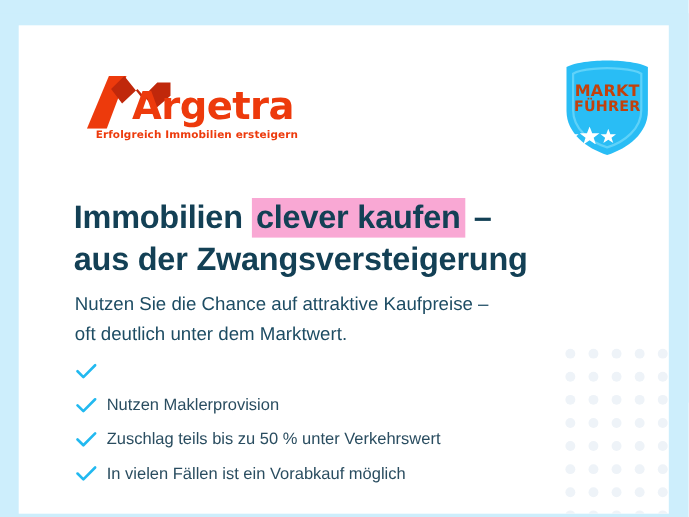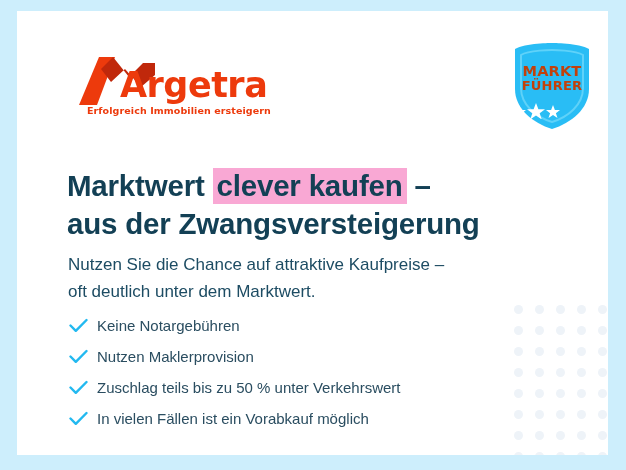--- a/index.html
+++ b/index.html
@@ -16,7 +16,7 @@
 
   .frame {
     position: absolute;
-    left: 0; top: 0;
+    left: 0; top: 12px;
     width: 626px;
     height: 354px;
     background: #cdeefc;

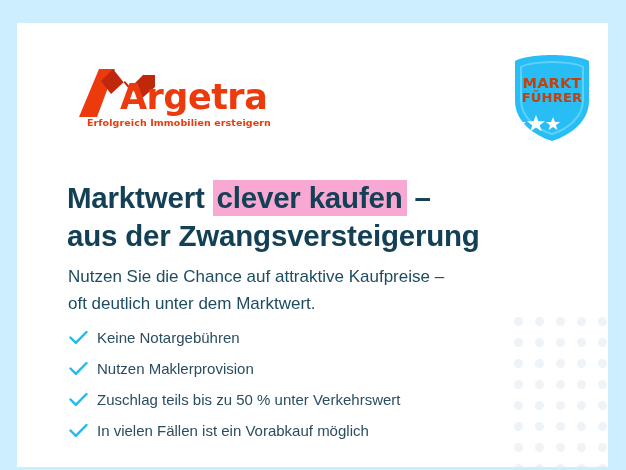--- a/index.html
+++ b/index.html
@@ -258,7 +258,7 @@
     </div>
 
     <h1 class="headline">
-      <span>Marktwert </span><span class="hl-mark">clever kaufen</span><span> –</span><br>
+      <span>Immobilien </span><span class="hl-mark">clever kaufen</span><span> –</span><br>
       <span>aus der Zwangsversteigerung</span>
     </h1>
 

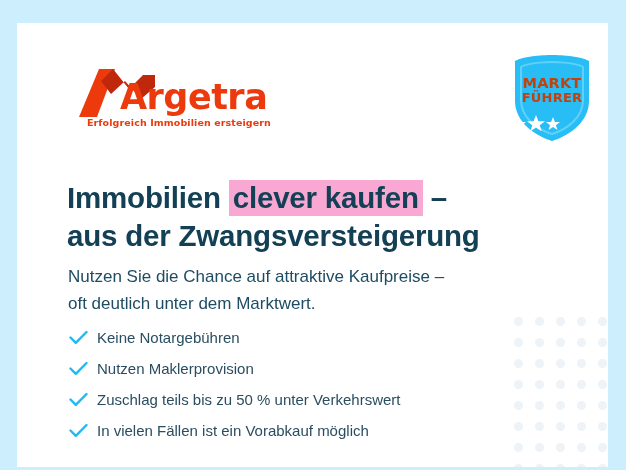--- a/index.html
+++ b/index.html
@@ -274,7 +274,6 @@
               <polyline points="1.5,7.5 6.8,12.8 17.5,2" fill="none" stroke="#22b9f0" stroke-width="2.4" stroke-linecap="round" stroke-linejoin="round"></polyline>
             </svg>
         </span>
-        <span class="check-label">Keine Notargebühren</span>
       </li>
       <li class="check-item">
         <span class="check-icon">

